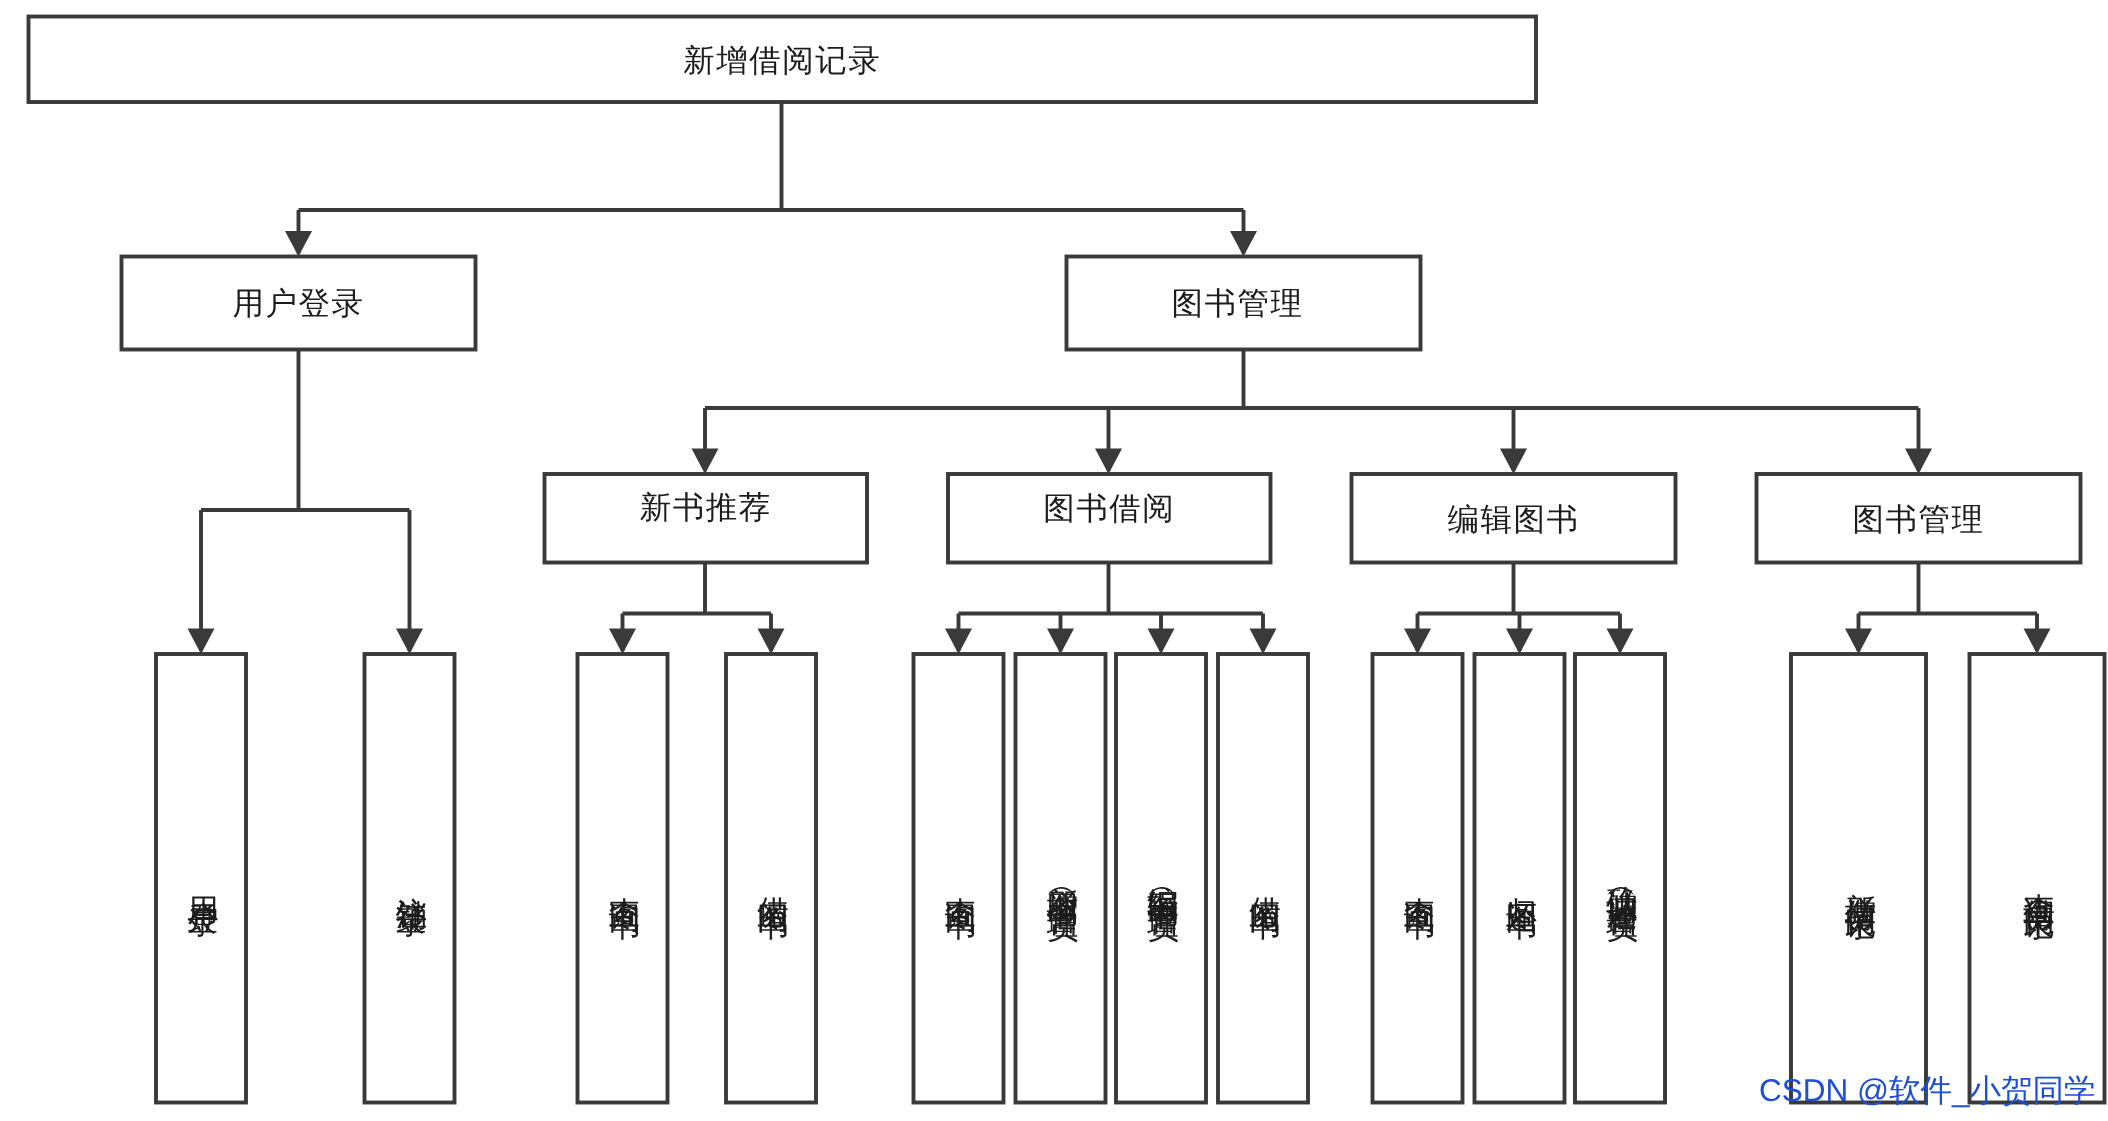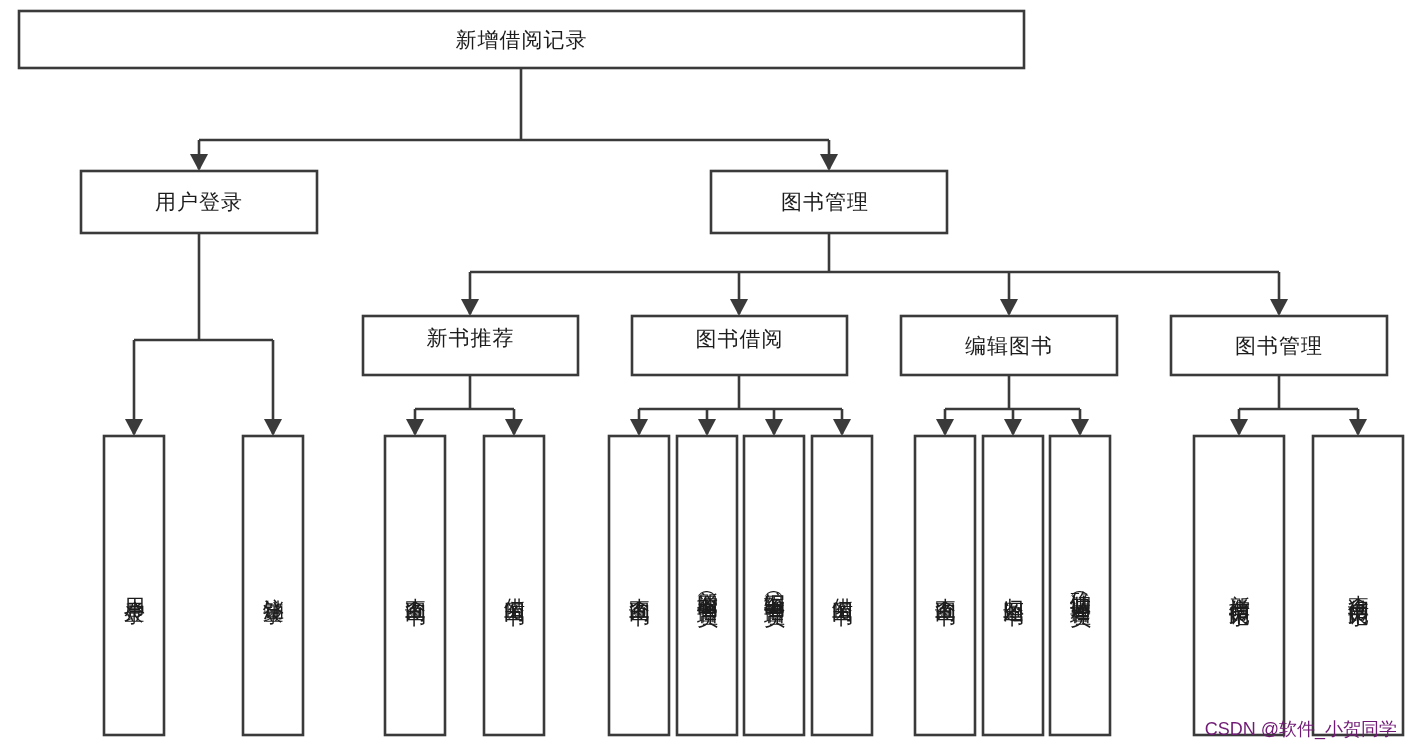--- a/index.html
+++ b/index.html
@@ -45,8 +45,8 @@
     position: absolute;
     right: 8px;
     bottom: 6px;
-    font-size: 18px;
-    color: #701a75;
+    font-size: 21px;
+    color: #1d4ed8;
     font-family: "Liberation Sans", "DejaVu Sans", sans-serif;
     white-space: nowrap;
     user-select: none;

